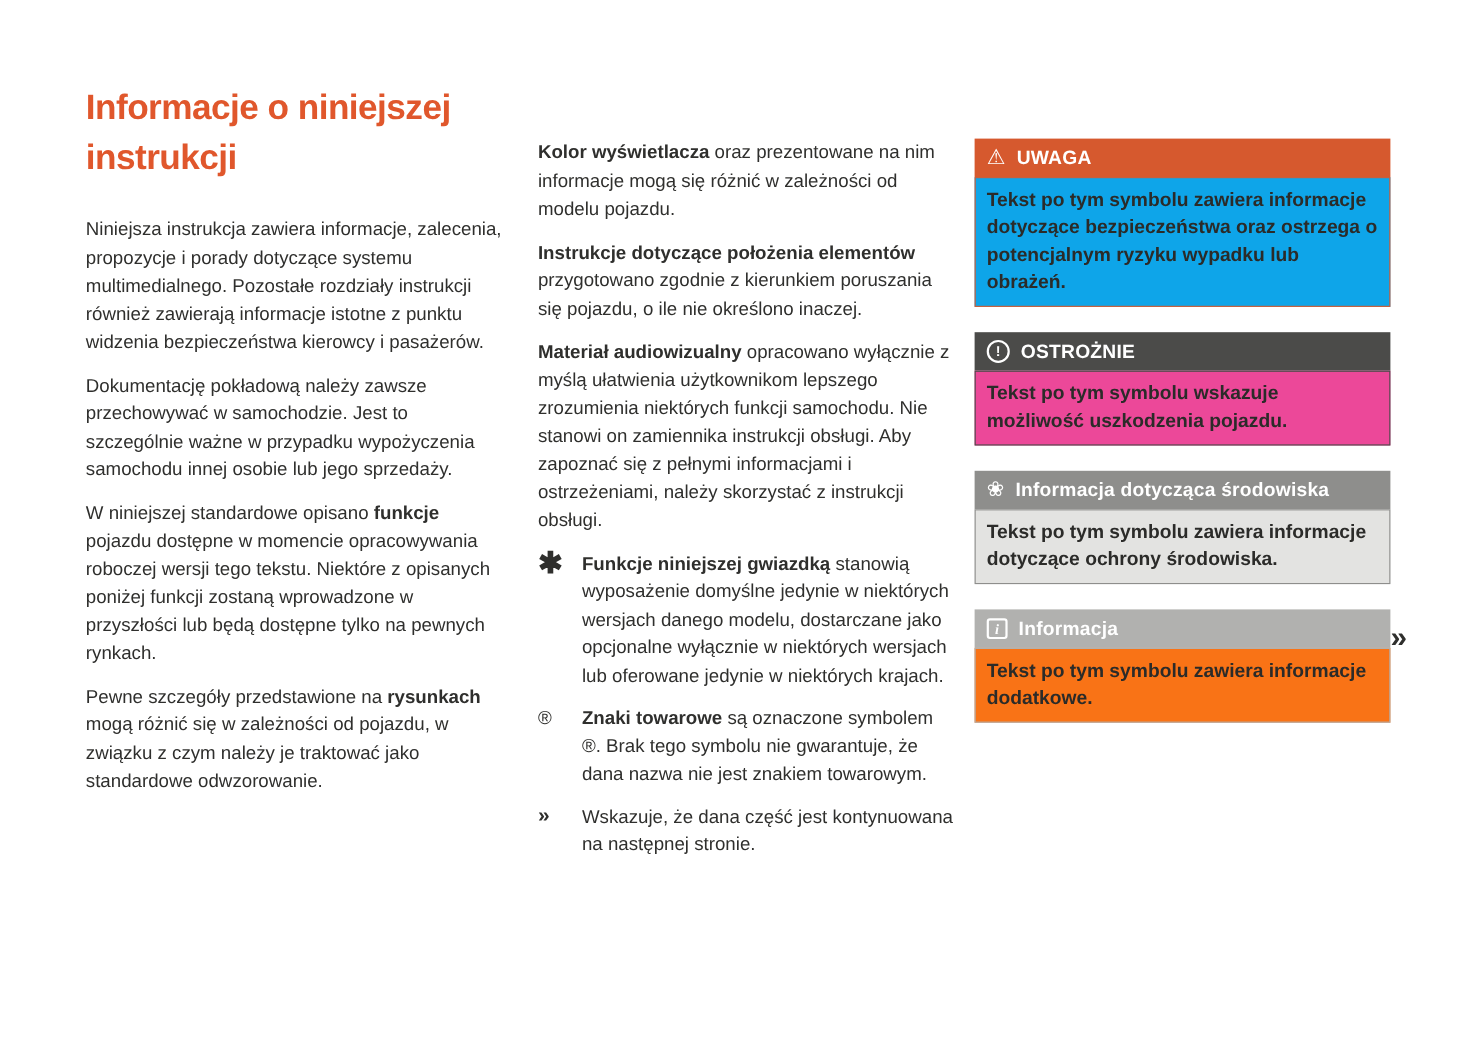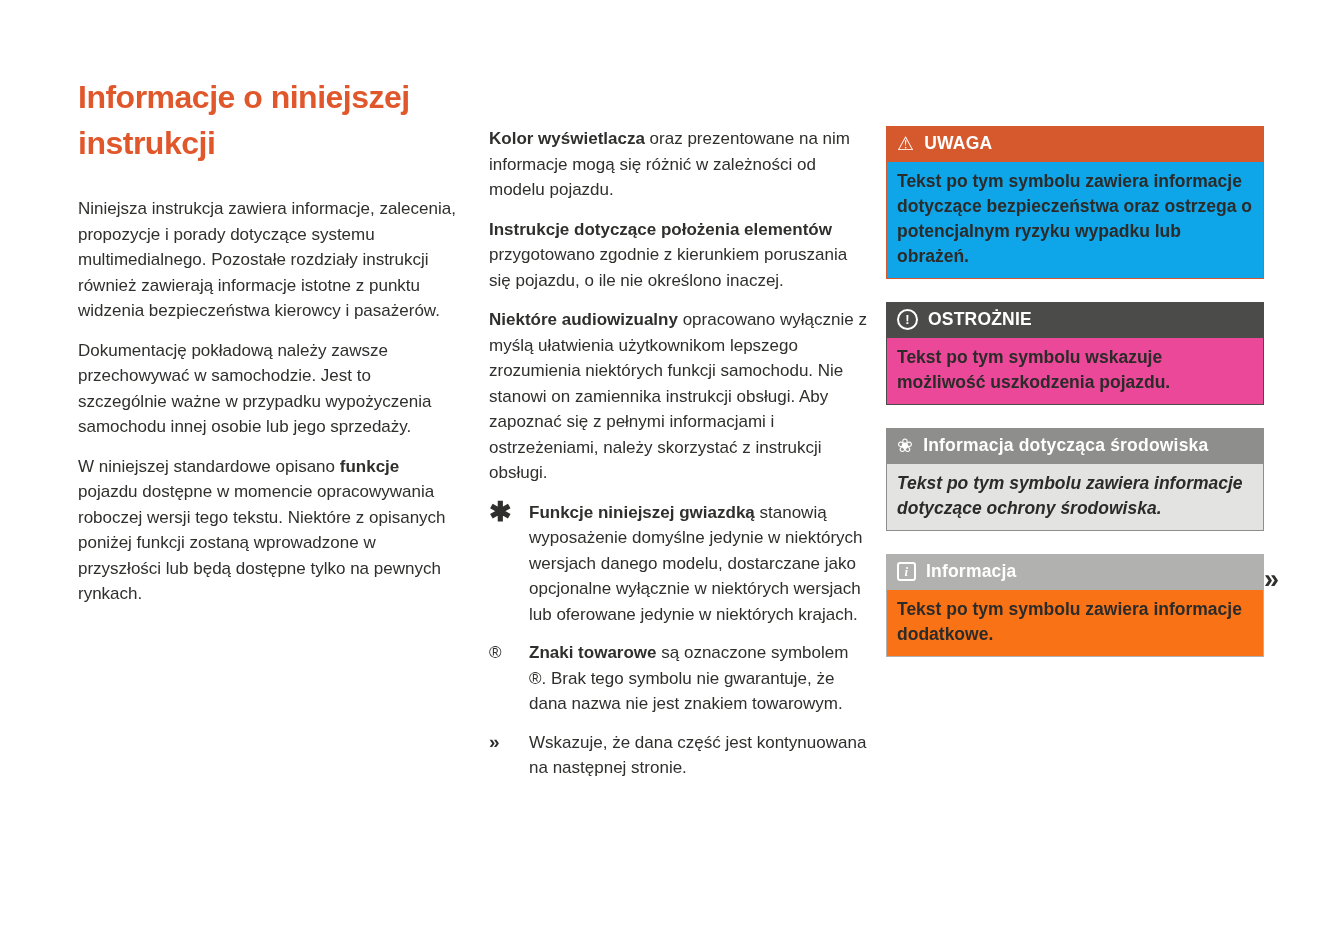--- a/index.html
+++ b/index.html
@@ -92,7 +92,7 @@
   <div class="col col-mid">
     <p class="body"><span class="b">Kolor wyświetlacza</span><span> oraz prezentowane na nim informacje mogą się różnić w zależności od modelu pojazdu.</span></p>
     <p class="body"><span class="b">Instrukcje dotyczące położenia elementów</span><span> przygotowano zgodnie z kierunkiem poruszania się pojazdu, o ile nie określono inaczej.</span></p>
-    <p class="body"><span class="b">Niektóre audiowizualny</span><span> opracowano wyłącznie z myślą ułatwienia użytkownikom lepszego zrozumienia niektórych funkcji samochodu. Nie stanowi on zamiennika instrukcji obsługi. Aby zapoznać się z pełnymi informacjami i ostrzeżeniami, należy skorzystać z instrukcji obsługi.</span></p>
+    <p class="body"><span class="b">Materiał audiowizualny</span><span> opracowano wyłącznie z myślą ułatwienia użytkownikom lepszego zrozumienia niektórych funkcji samochodu. Nie stanowi on zamiennika instrukcji obsługi. Aby zapoznać się z pełnymi informacjami i ostrzeżeniami, należy skorzystać z instrukcji obsługi.</span></p>
 
     <div class="li">
       <span class="li-sym star">✱</span>

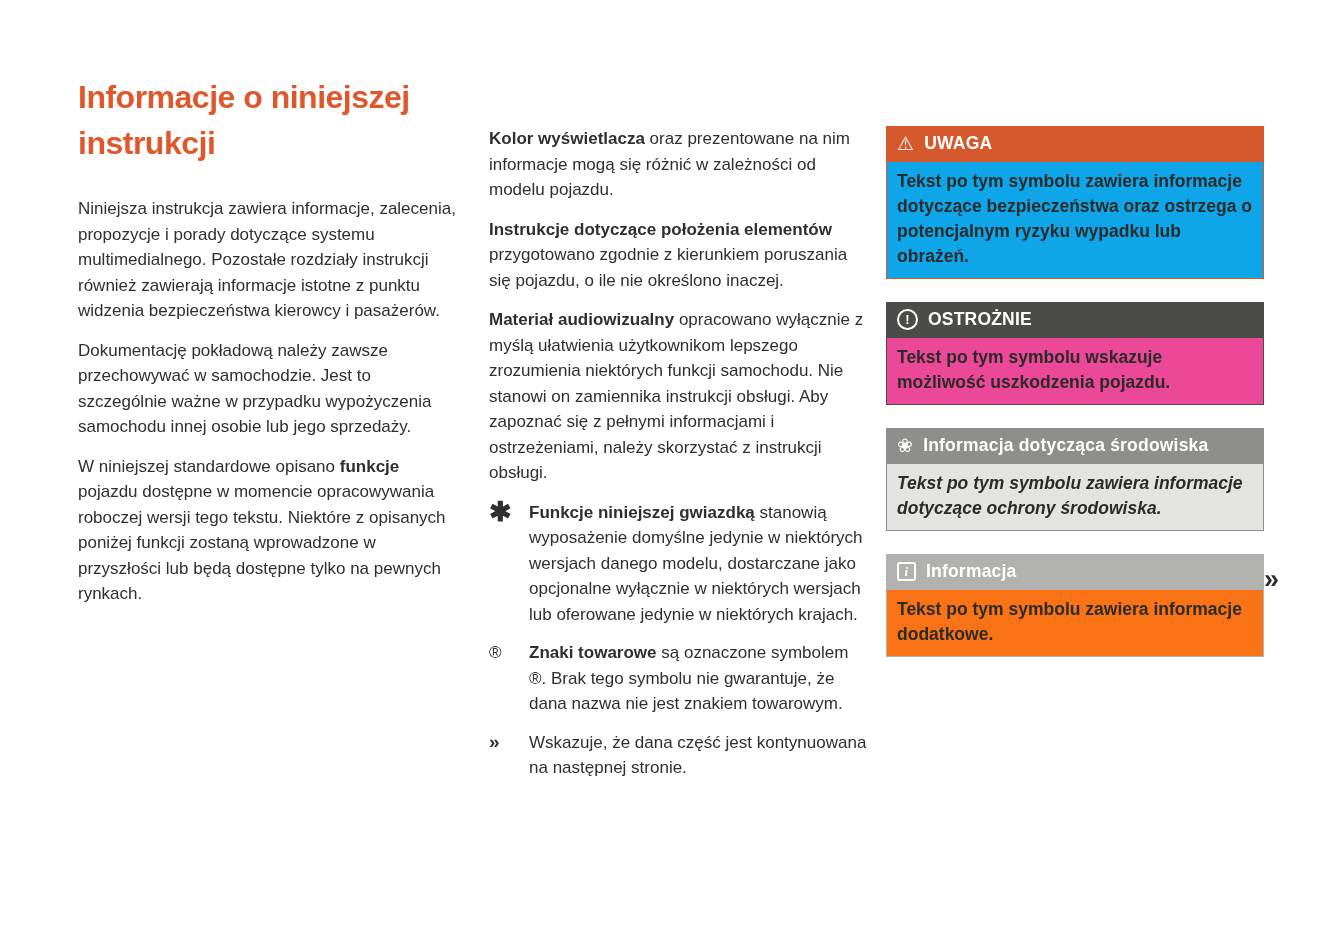--- a/index.html
+++ b/index.html
@@ -131,7 +131,7 @@
         <span class="ic ic-glyph">❀</span>
         <span>Informacja dotycząca środowiska</span>
       </div>
-      <div class="box-body" style="background-color: rgb(227, 227, 225); border-color: rgb(142, 142, 140); font-style: italic;">Tekst po tym symbolu zawiera informacje dotyczące ochrony środowiska.</div>
+      <div class="box-body" style="background-color: rgb(227, 227, 225); border-color: rgb(142, 142, 140);">Tekst po tym symbolu zawiera informacje dotyczące ochrony środowiska.</div>
     </section>
 
     <section class="box">

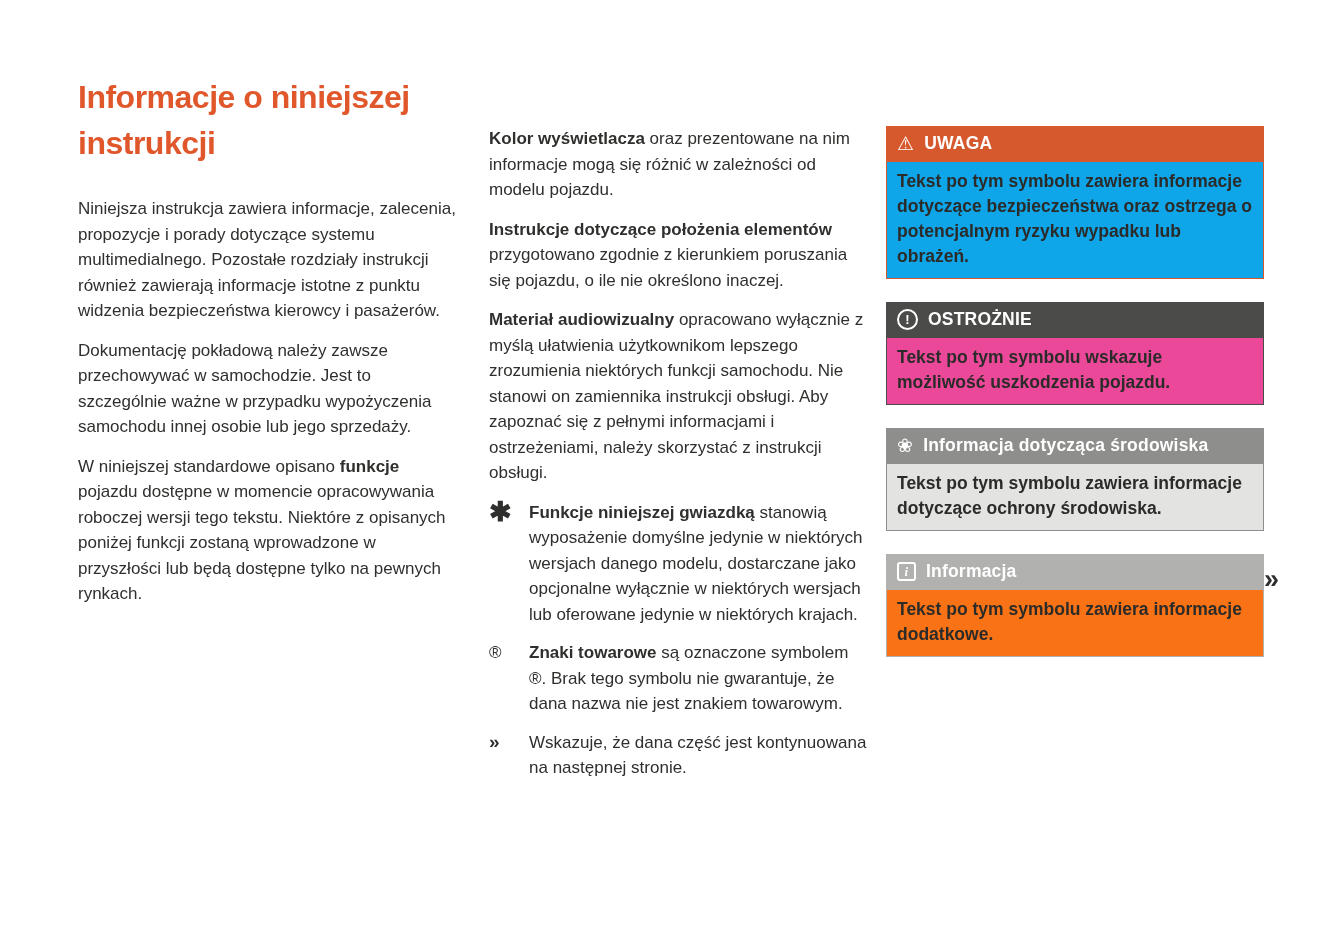--- a/index.html
+++ b/index.html
@@ -87,6 +87,7 @@
     <p class="body"><span>Niniejsza instrukcja zawiera informacje, zalecenia, propozycje i porady dotyczące systemu multimedialnego. Pozostałe rozdziały instrukcji również zawierają informacje istotne z punktu widzenia bezpieczeństwa kierowcy i pasażerów.</span></p>
     <p class="body"><span>Dokumentację pokładową należy zawsze przechowywać w samochodzie. Jest to szczególnie ważne w przypadku wypożyczenia samochodu innej osobie lub jego sprzedaży.</span></p>
     <p class="body"><span>W niniejszej standardowe opisano </span><span class="b">funkcje</span><span> pojazdu dostępne w momencie opracowywania roboczej wersji tego tekstu. Niektóre z opisanych poniżej funkcji zostaną wprowadzone w przyszłości lub będą dostępne tylko na pewnych rynkach.</span></p>
+    <p class="body"><span>Pewne szczegóły przedstawione na </span><span class="b">rysunkach</span><span> mogą różnić się w zależności od pojazdu, w związku z czym należy je traktować jako standardowe odwzorowanie.</span></p>
   </div>
 
   <div class="col col-mid">

